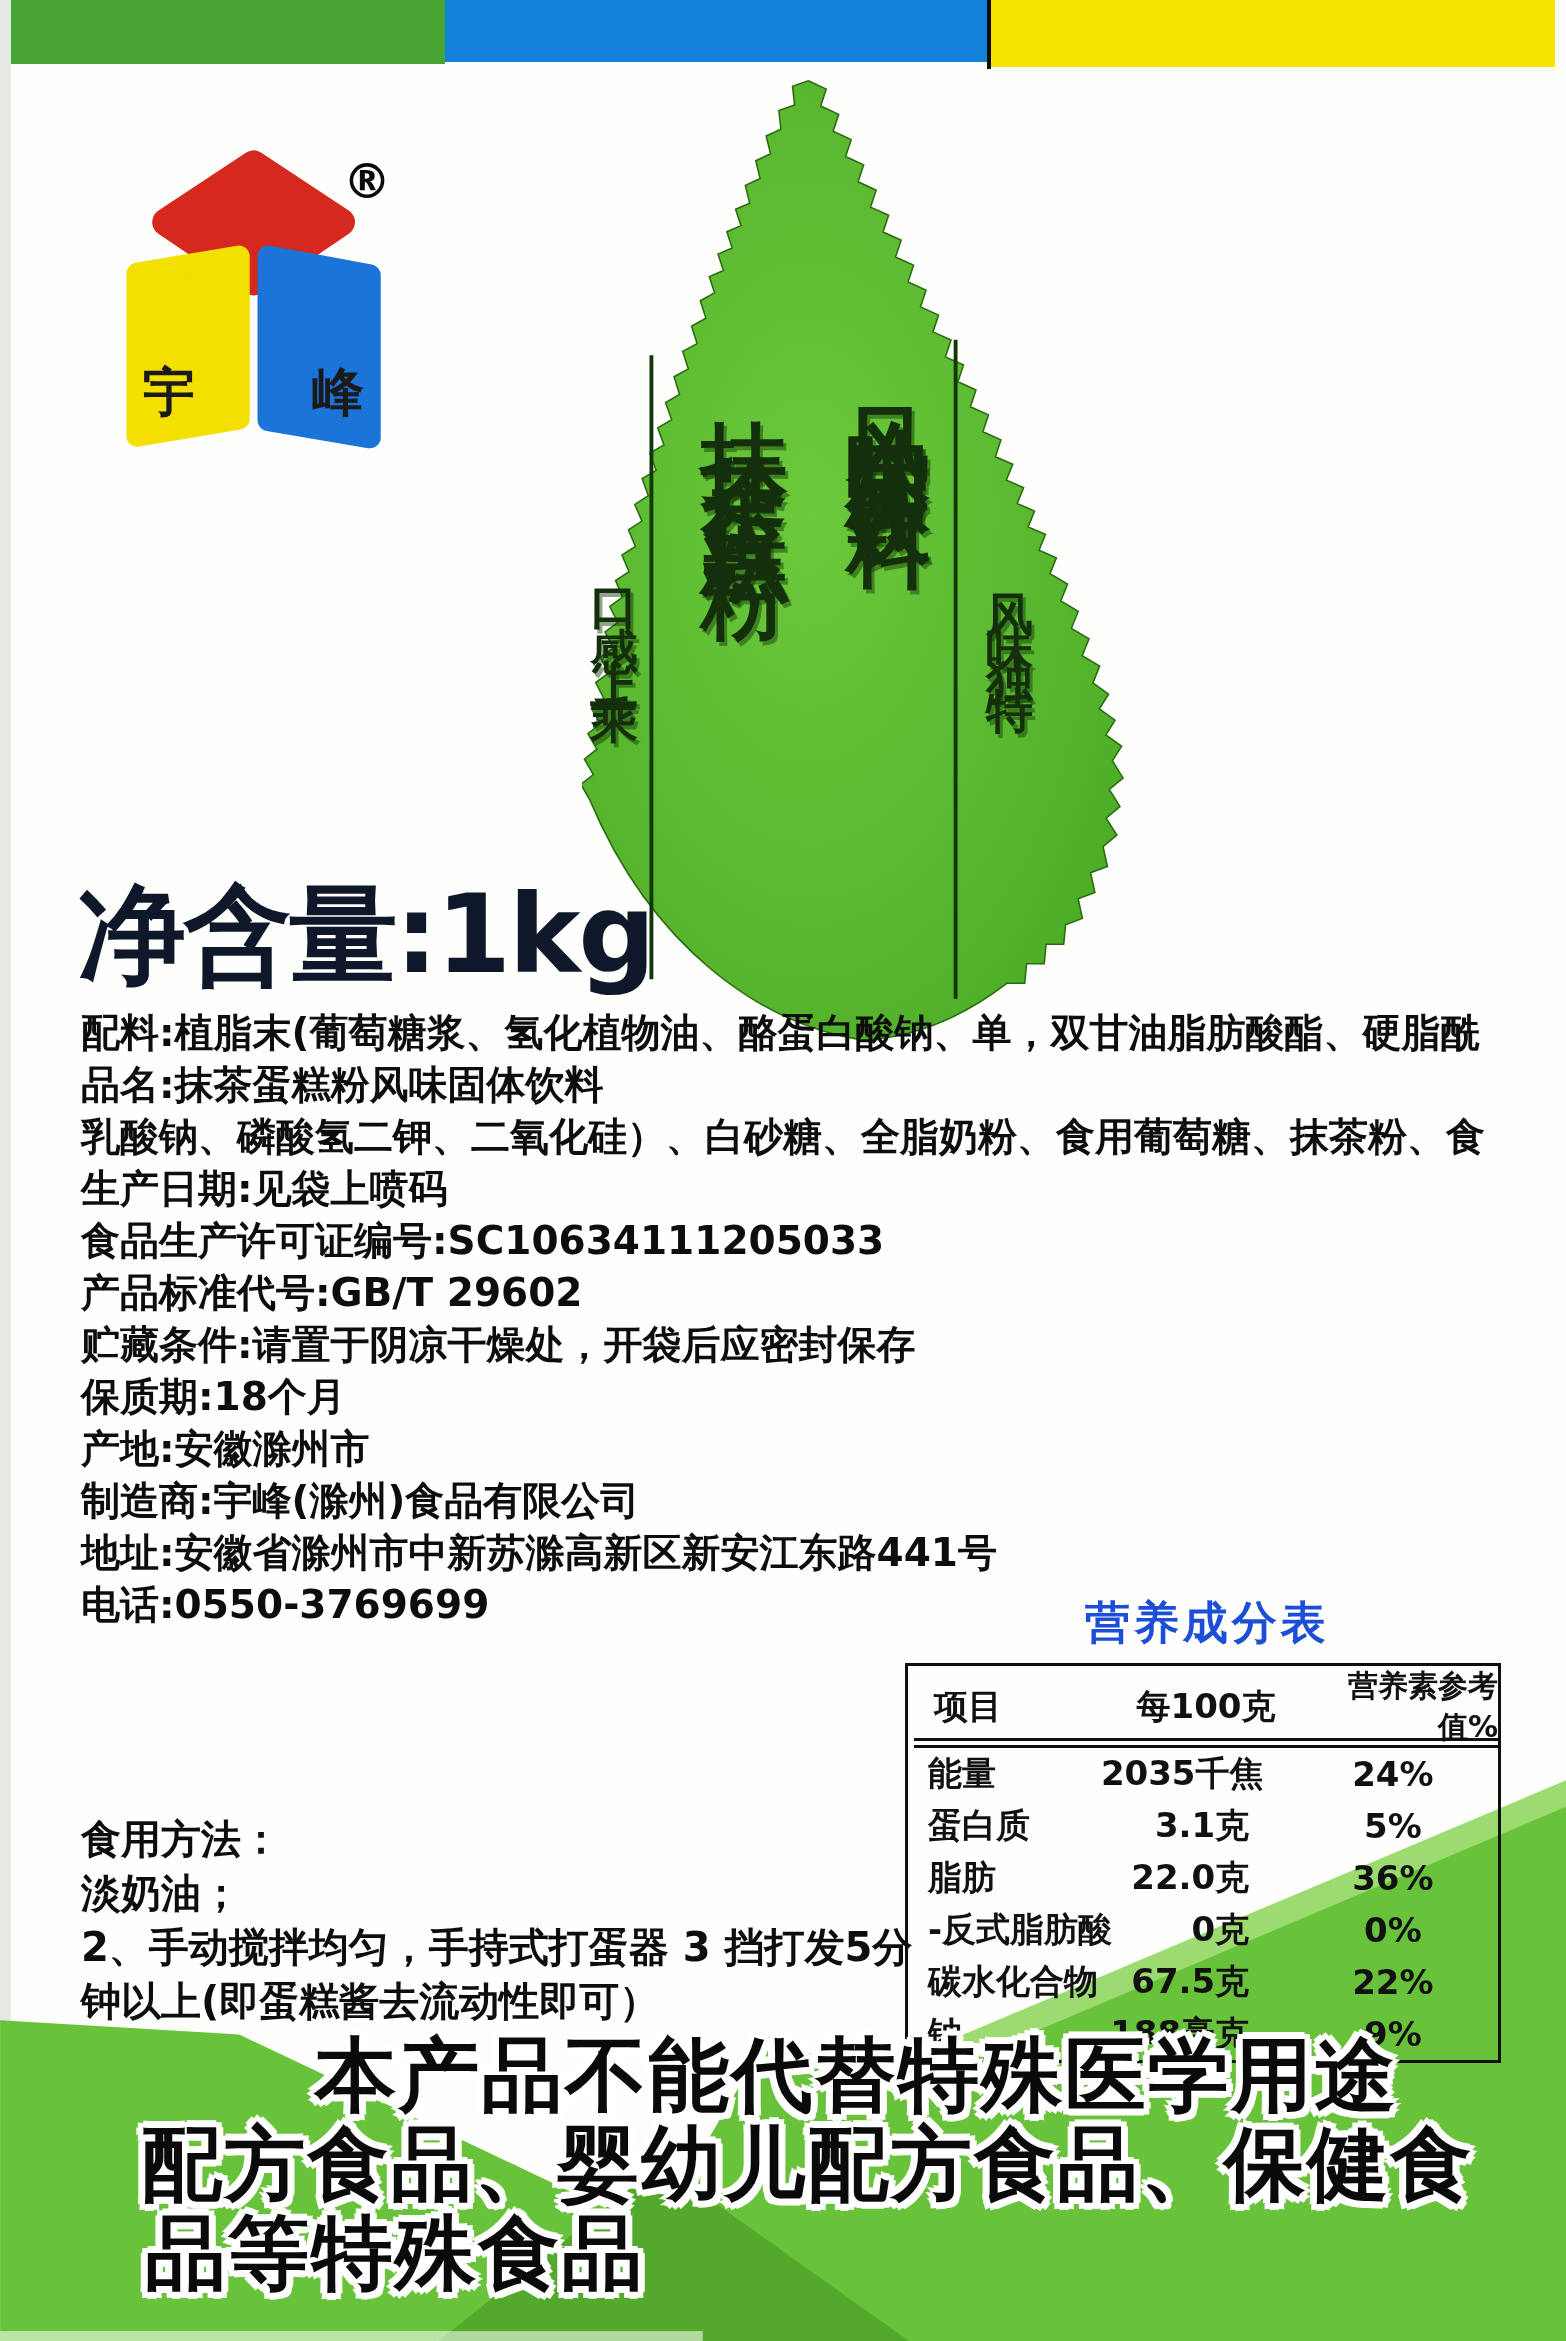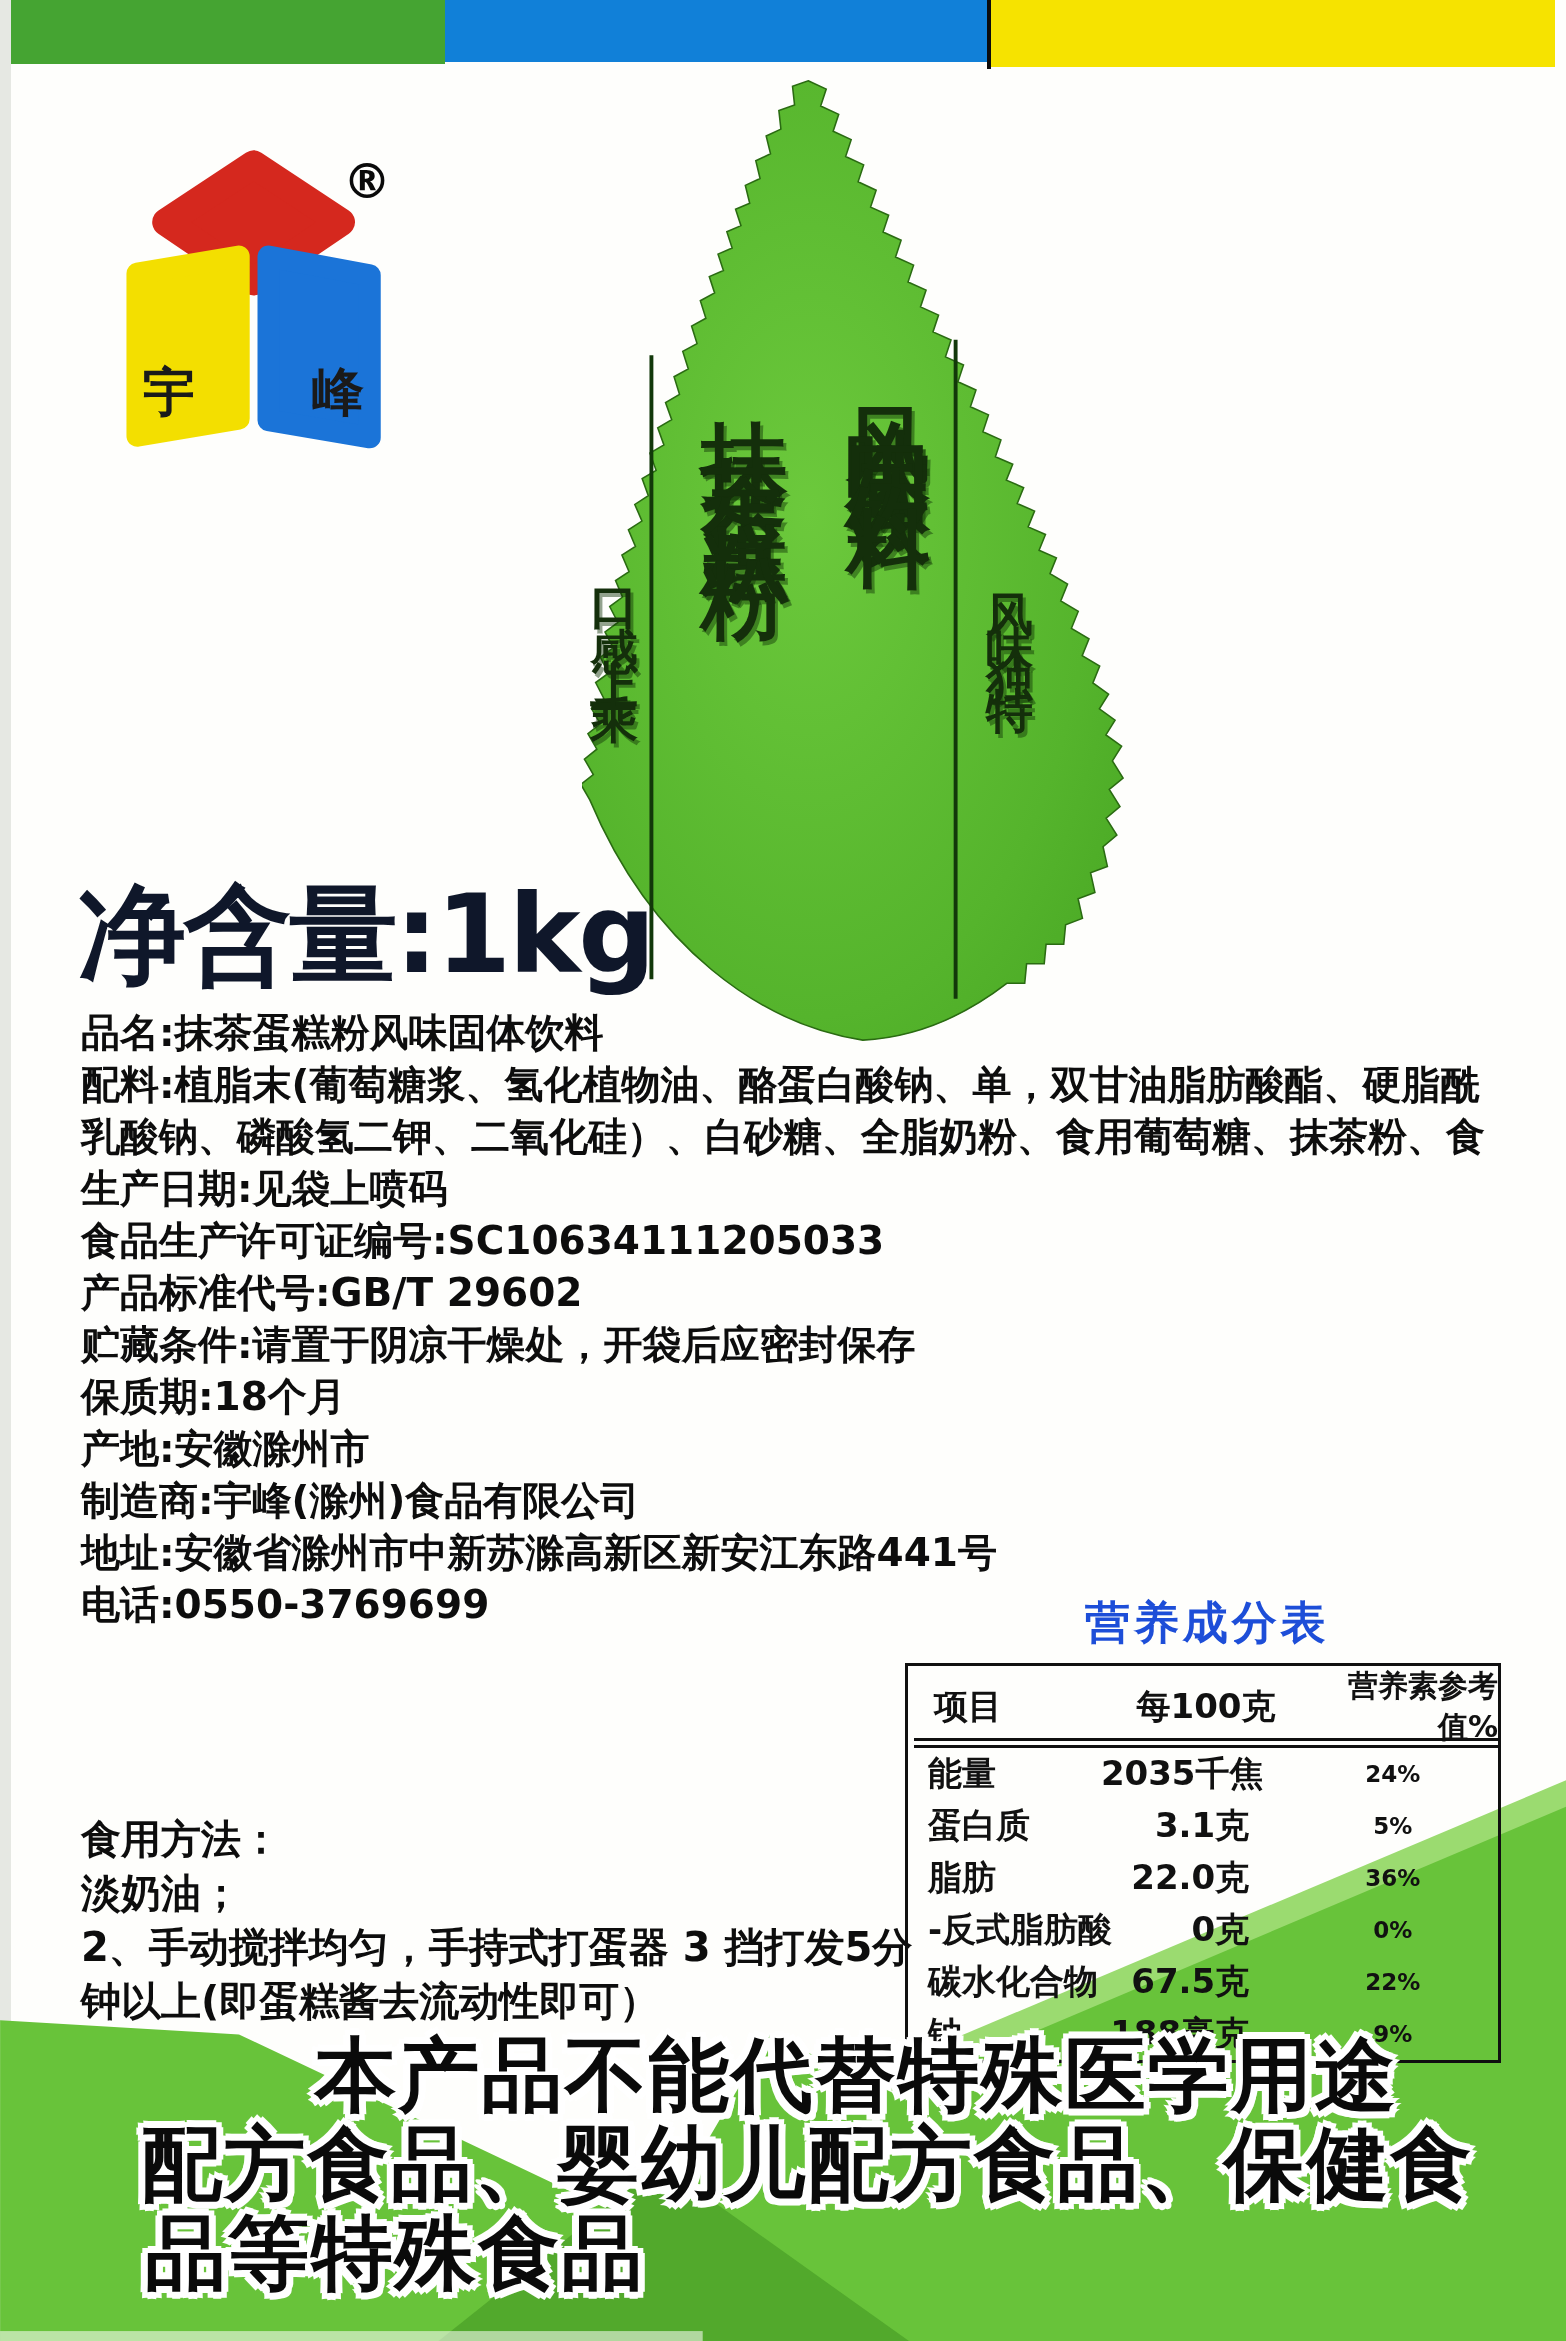--- a/index.html
+++ b/index.html
@@ -85,8 +85,8 @@
   <div class="net-weight">净含量:1kg</div>
 
   <div class="info-block">
+    <div class="info-line">配料:植脂末(葡萄糖浆、氢化植物油、酪蛋白酸钠、单，双甘油脂肪酸酯、硬脂酰</div>
     <div class="info-line">品名:抹茶蛋糕粉风味固体饮料</div>
-    <div class="info-line">配料:植脂末(葡萄糖浆、氢化植物油、酪蛋白酸钠、单，双甘油脂肪酸酯、硬脂酰</div>
     <div class="info-line">乳酸钠、磷酸氢二钾、二氧化硅）、白砂糖、全脂奶粉、食用葡萄糖、抹茶粉、食</div>
     <div class="info-line">生产日期:见袋上喷码</div>
     <div class="info-line">食品生产许可证编号:SC10634111205033</div>

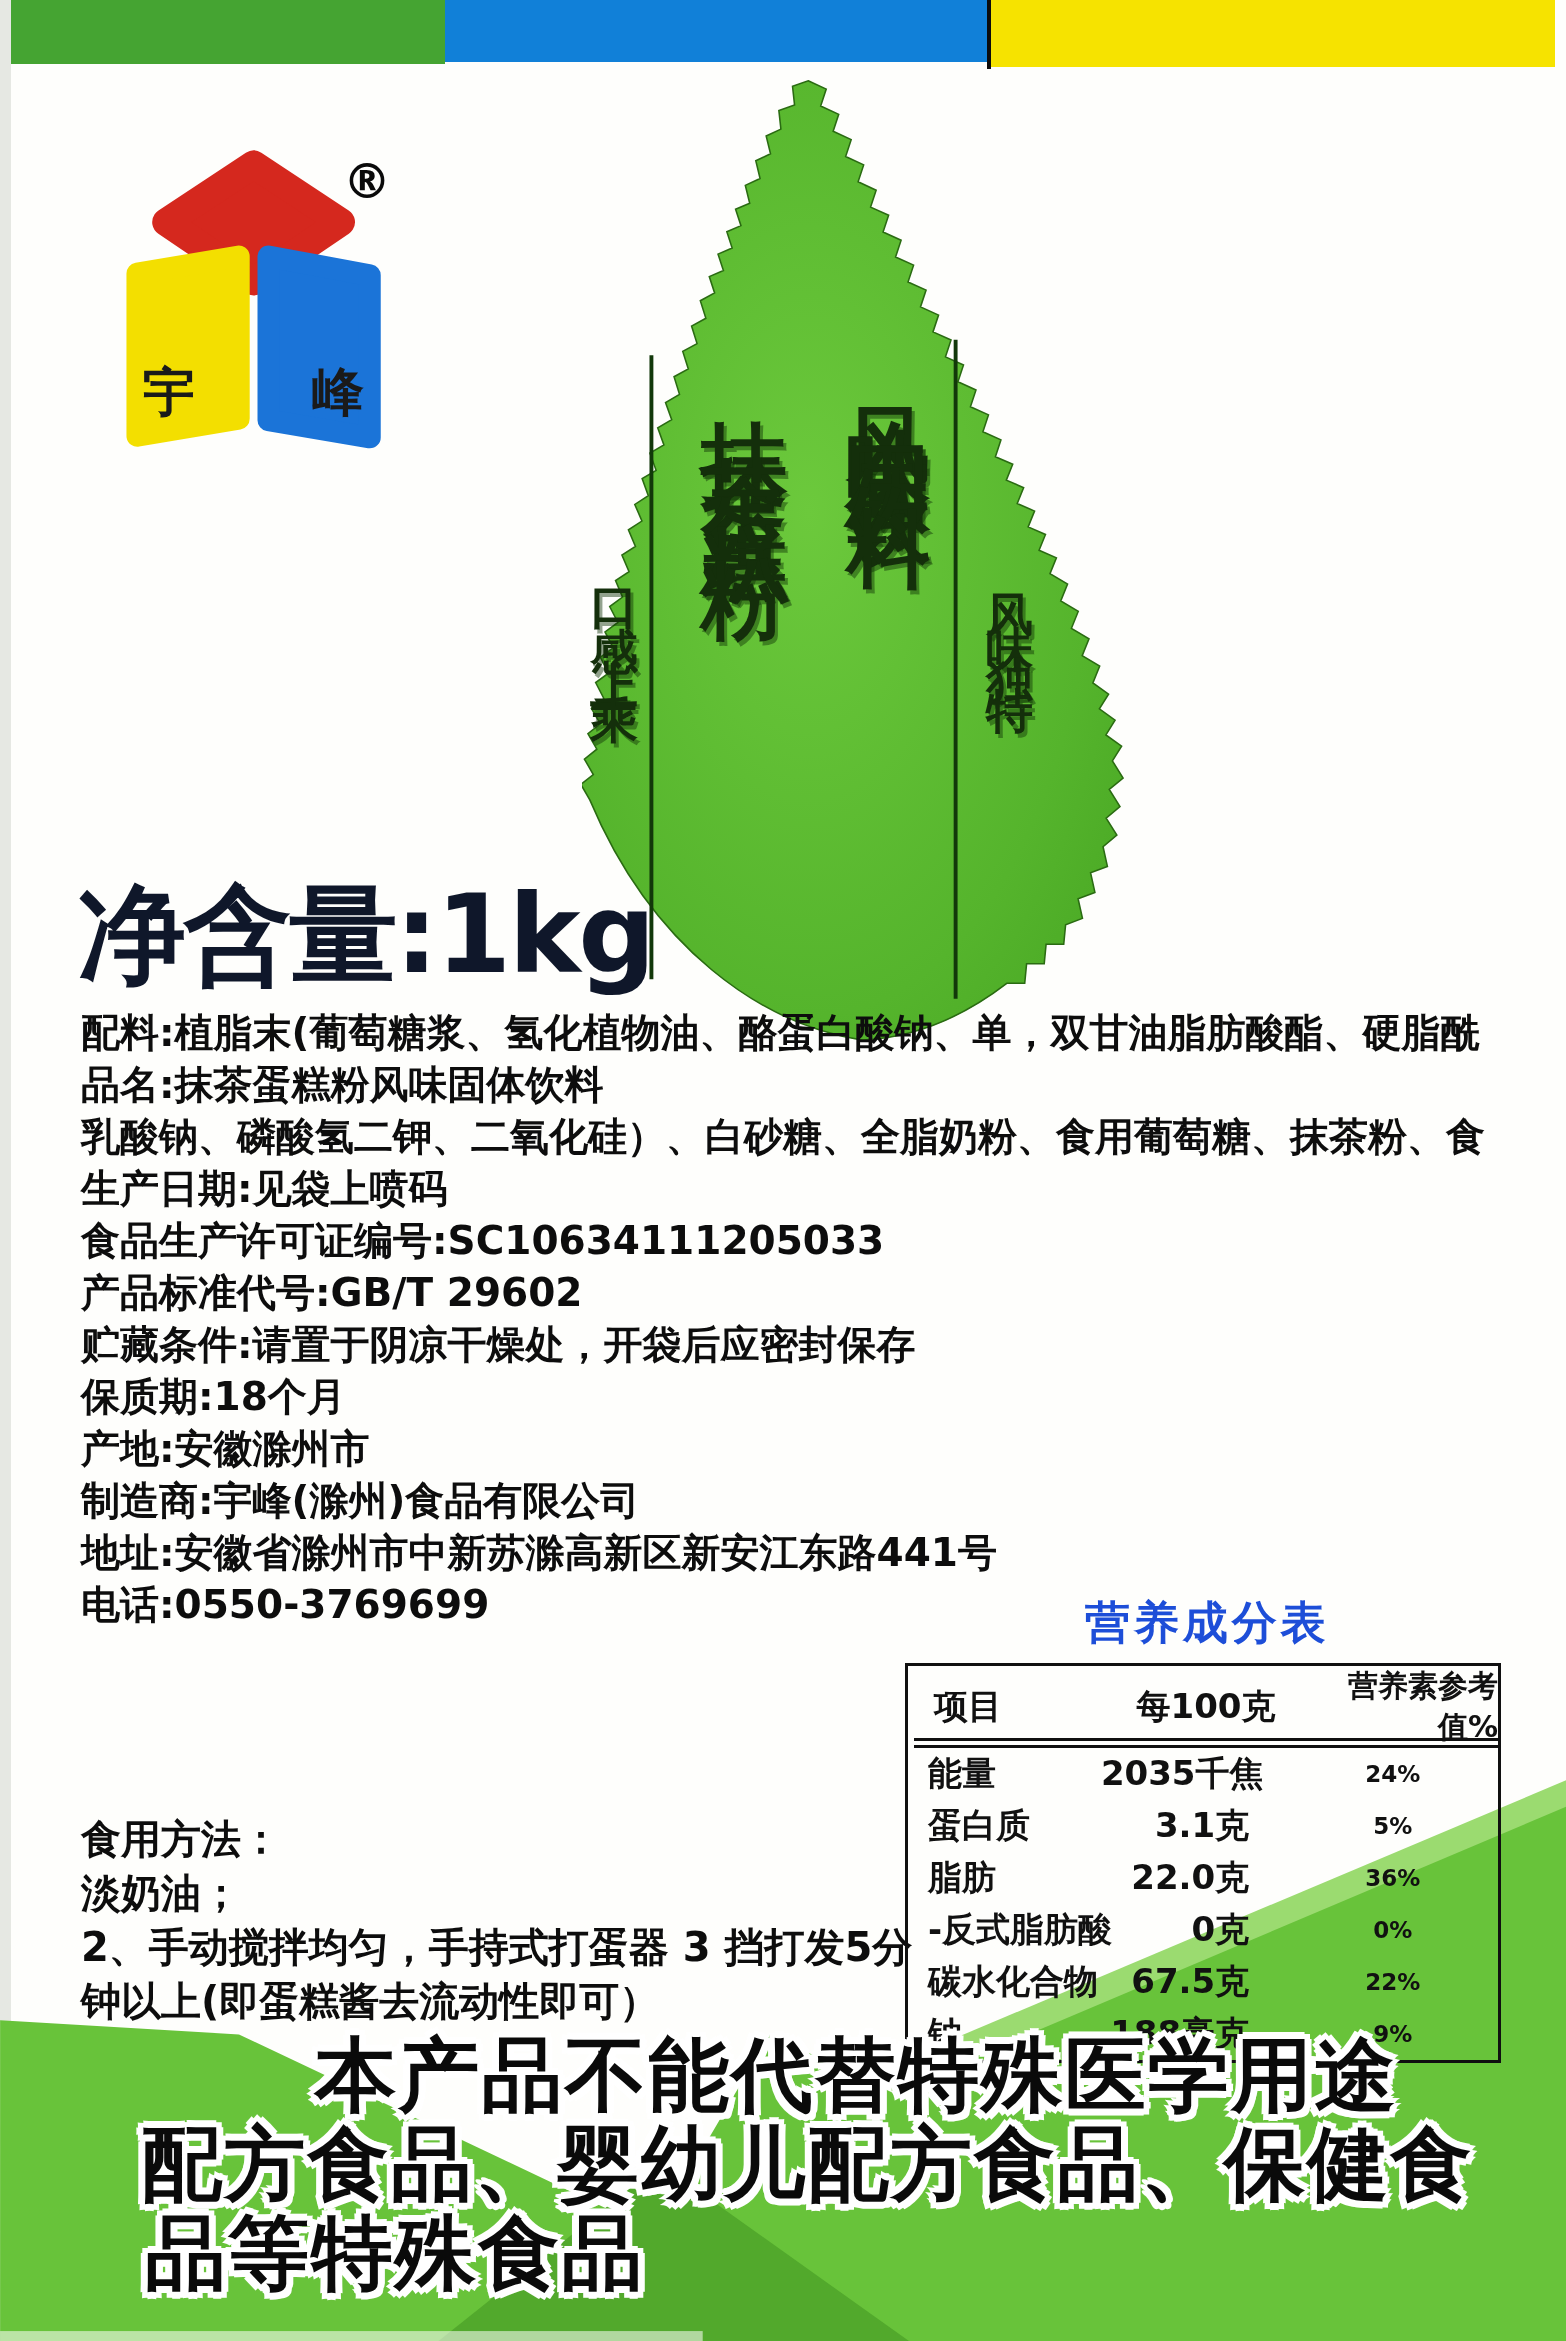--- a/index.html
+++ b/index.html
@@ -38,7 +38,7 @@
   .nt-row{display:grid;grid-template-columns:32% 36% 32%;height:52px;align-items:center;font-weight:700;}
   .nt-c1{font-size:34px;padding-left:14px;white-space:nowrap;}
   .nt-c2{font-size:34px;text-align:right;padding-right:62px;white-space:nowrap;}
-  .nt-c3{font-size:23px;text-align:center;padding-right:23.4px;}
+  .nt-c3{font-size:34px;text-align:center;padding-right:23.4px;}
   
   .warn{position:absolute;font-size:81px;font-weight:900;letter-spacing:2.3px;color:#0a0a0a;white-space:nowrap;
         text-shadow:7px 0 0 #fff,-7px 0 0 #fff,0 7px 0 #fff,0 -7px 0 #fff,

